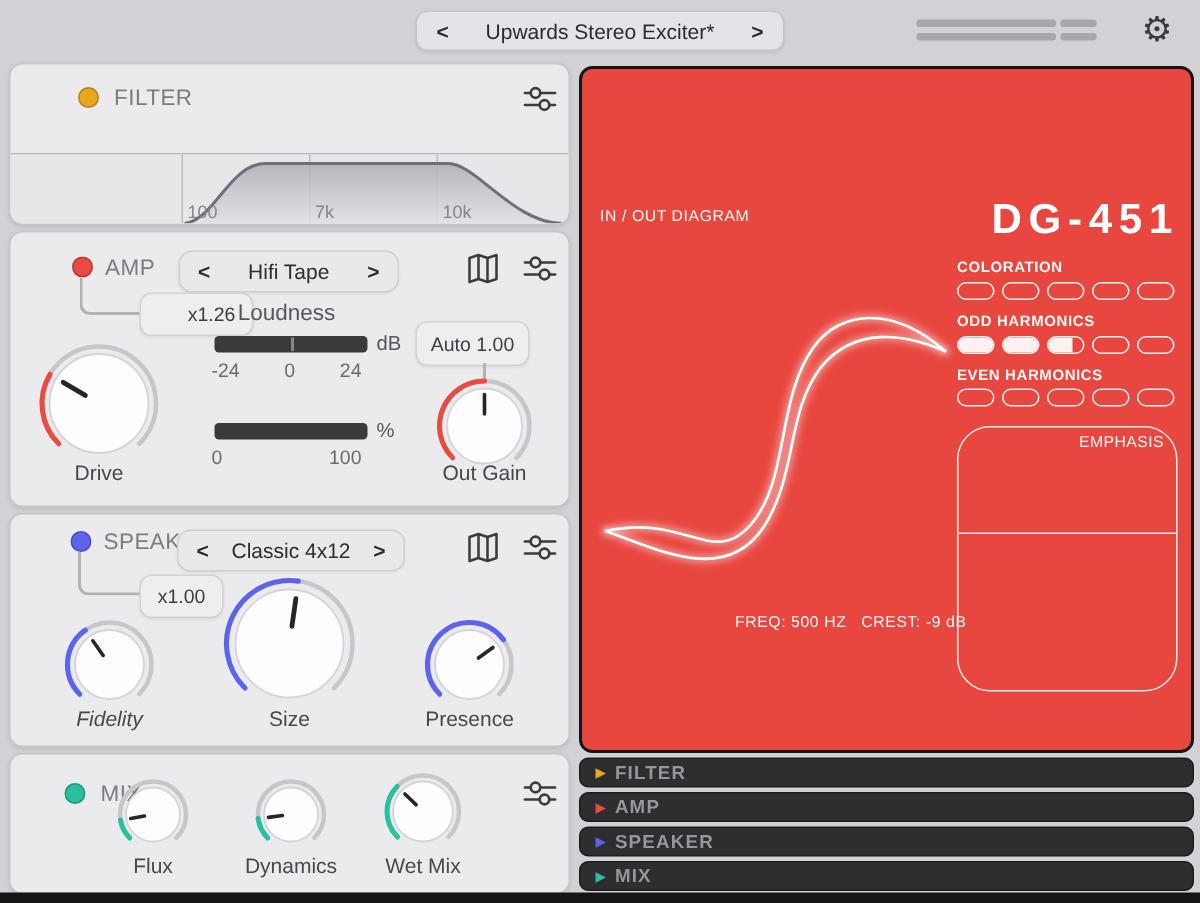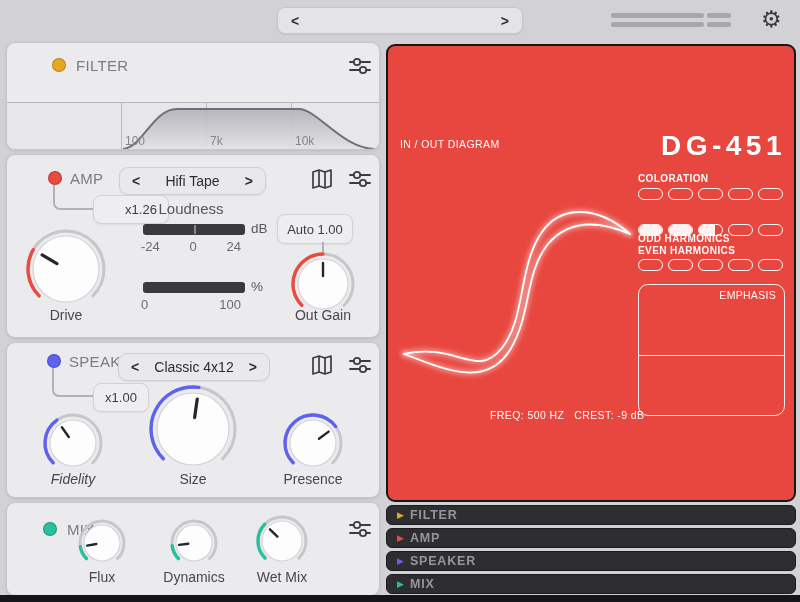--- a/index.html
+++ b/index.html
@@ -90,6 +90,7 @@
 
   <div class="abs preset-box">
     <span class="chev">&lt;</span>
+    <span class="preset-name">Upwards Stereo Exciter*</span>
     <span class="chev">&gt;</span>
   </div>
 

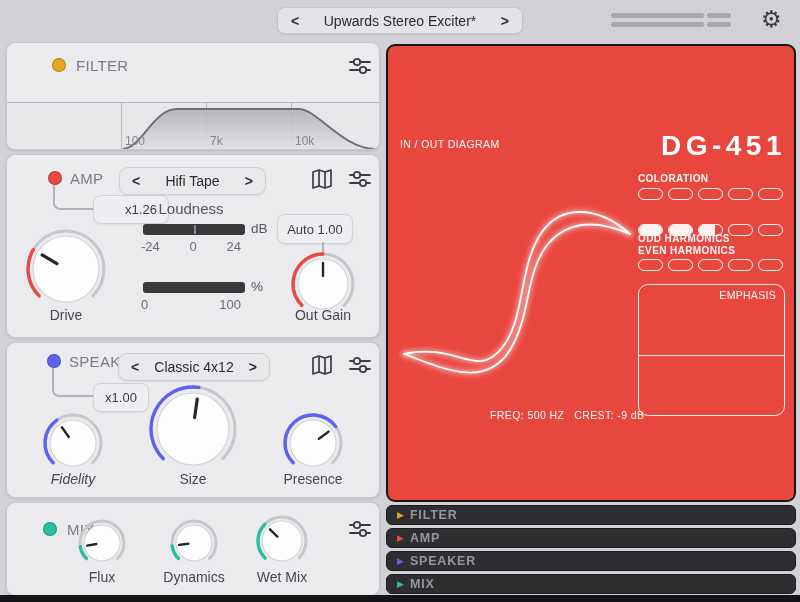--- a/index.html
+++ b/index.html
@@ -326,7 +326,7 @@
         </div>
       </div>
 
-    <div class="hgroup-label" style="top:163px;margin-top:24px;">ODD HARMONICS</div>
+    <div class="hgroup-label" style="top:163px;">ODD HARMONICS</div>
     <div class="hrow" style="top:178px;">
         <div class="hbox">
           <div class="hfill" style="width:100%"></div>

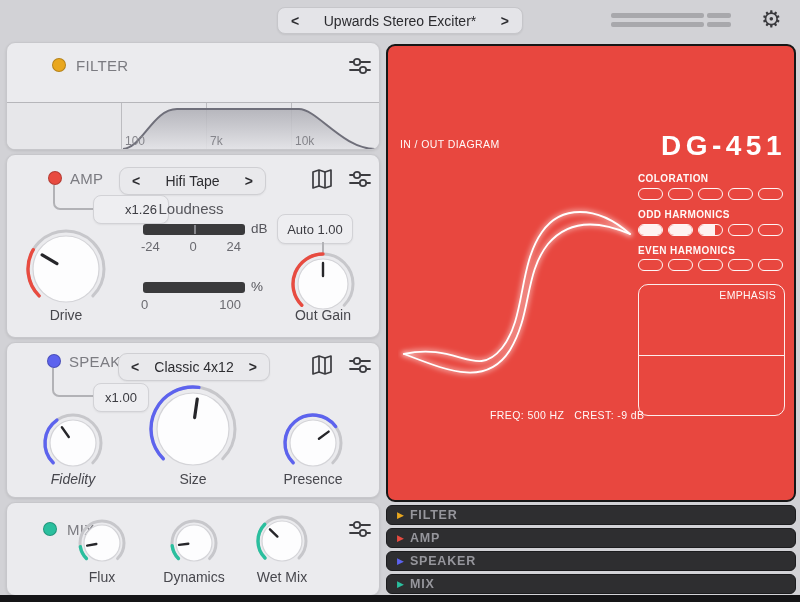--- a/index.html
+++ b/index.html
@@ -66,8 +66,8 @@
   .hbox{width:25px;height:12px;border:1.5px solid rgba(255,255,255,.95);border-radius:6px;
       box-sizing:border-box;overflow:hidden;}
   .hfill{height:100%;background:rgba(255,255,255,.93);border-radius:3px 0 0 3px;}
-  .emphasis{left:250px;top:238px;width:147px;height:132px;border:1.5px solid rgba(255,255,255,.9);
-      border-radius:10px;box-sizing:border-box;}
+  .emphasis{left:250px;top:238px;width:147px;height:177px;border:1.5px solid rgba(255,255,255,.9);
+      border-radius:22px;box-sizing:border-box;}
   .emphasis-label{position:absolute;top:4px;right:8px;font-size:10.5px;font-weight:500;
       letter-spacing:.3px;color:rgba(255,255,255,.96);}
   .emphasis-divider{position:absolute;left:0;right:0;top:70px;border-top:1.5px solid rgba(255,255,255,.9);}

